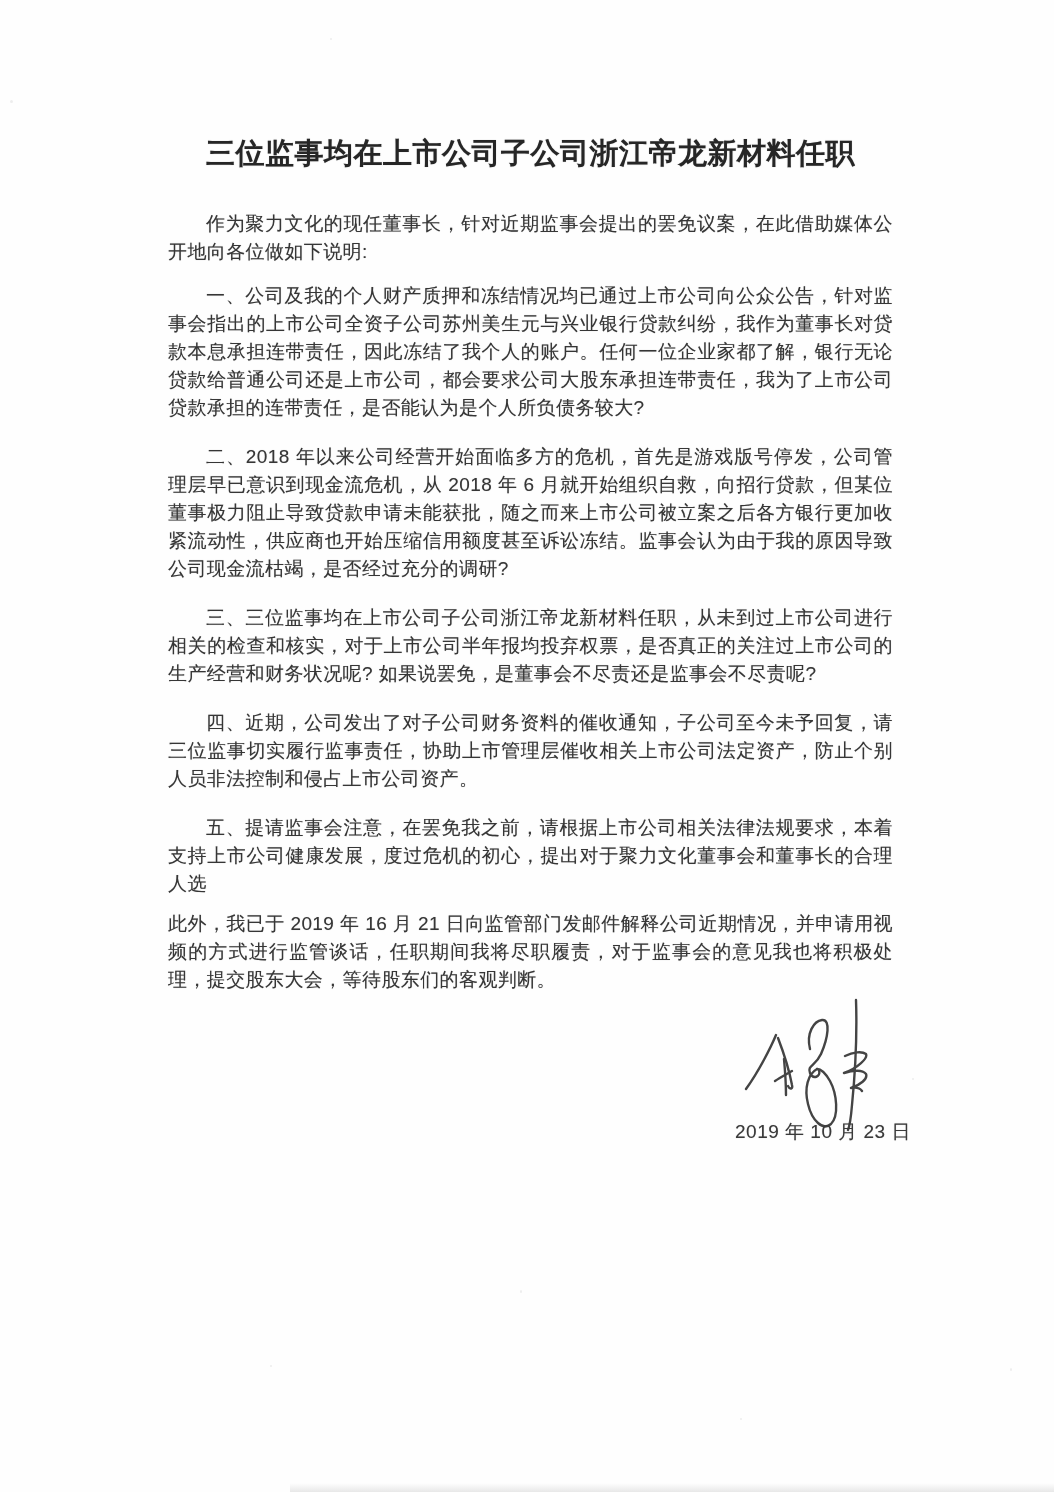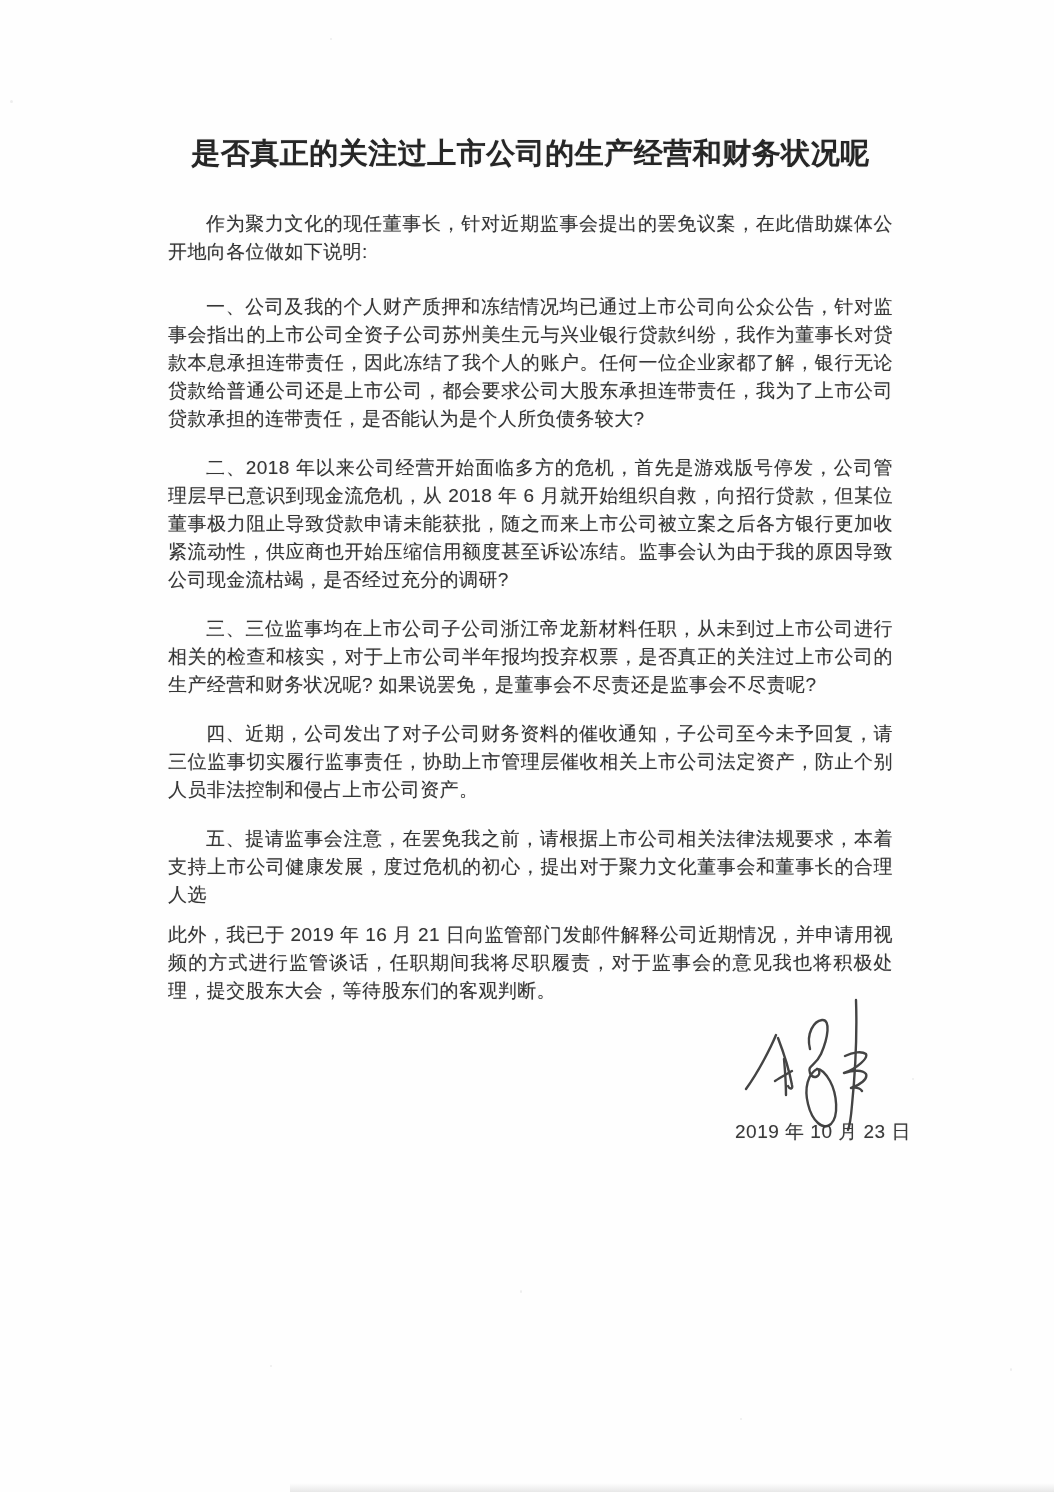--- a/index.html
+++ b/index.html
@@ -91,7 +91,7 @@
 <div class="page">
 
   <div class="content">
-    <h1 class="doc-title">是否真正的关注过上市公司的生产经营和财务状况呢</h1>
+    <h1 class="doc-title">三位监事均在上市公司子公司浙江帝龙新材料任职</h1>
 
     <p class="para intro">作为聚力文化的现任董事长，针对近期监事会提出的罢免议案，在此借助媒体公开地向各位做如下说明:</p>
 

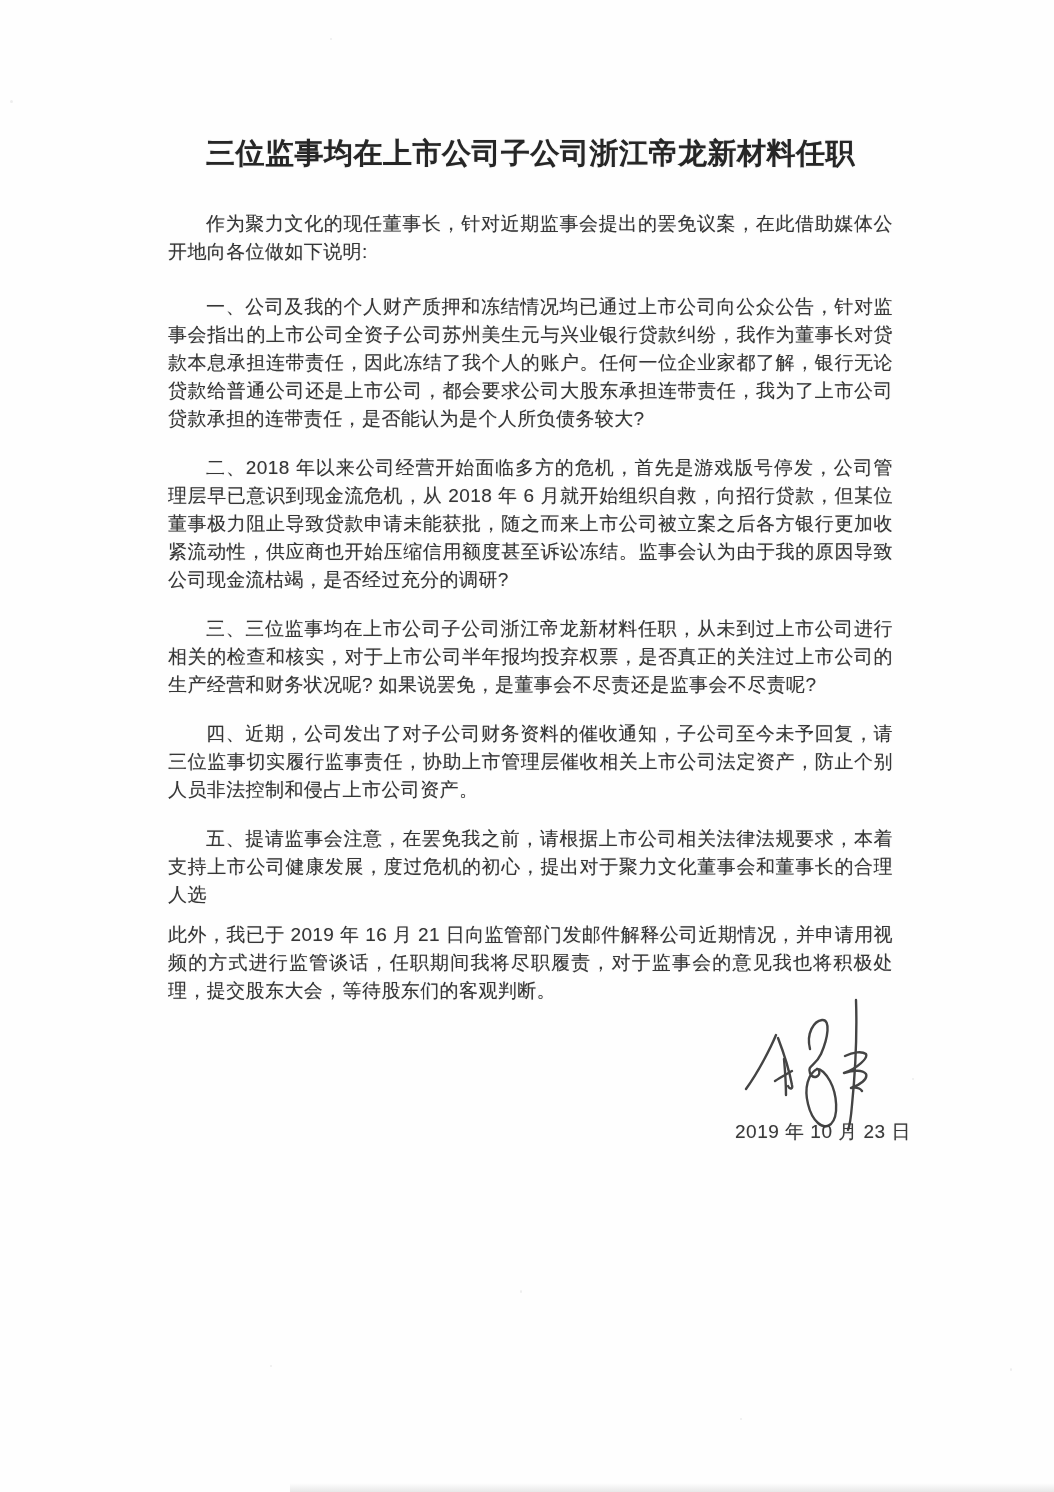--- a/index.html
+++ b/index.html
@@ -43,7 +43,7 @@
     text-shadow: 0 0 0.8px rgba(60,60,60,0.4);
   }
   .para.intro {
-    margin-bottom: 27px;
+    margin-bottom: 16px;
   }
   .para.group-start {
     margin-bottom: 12px;

